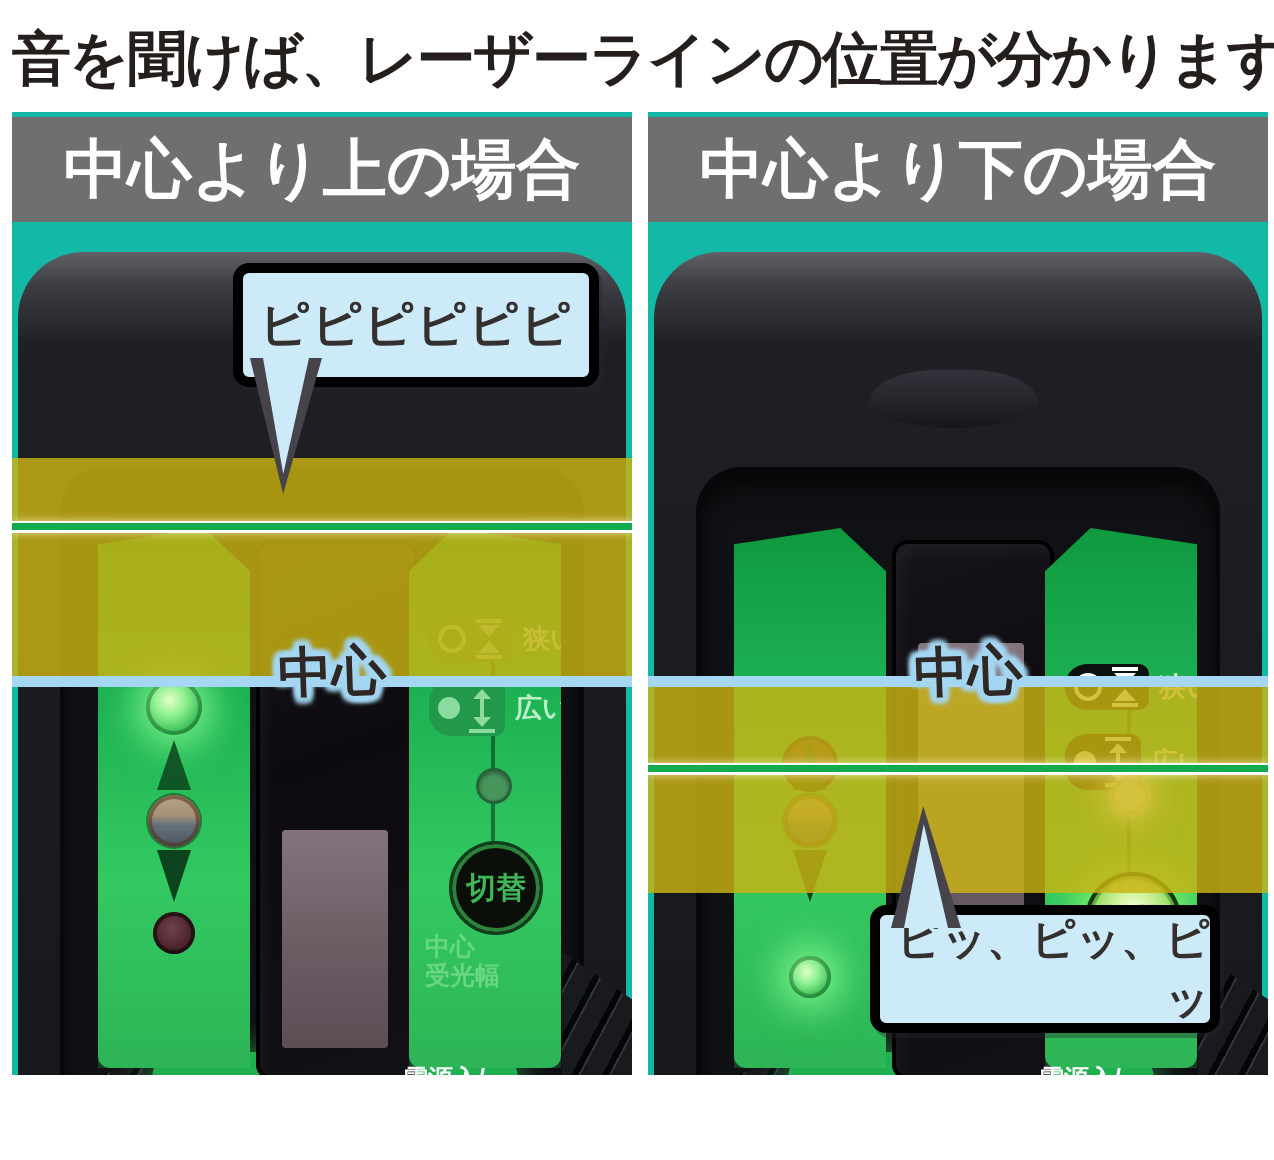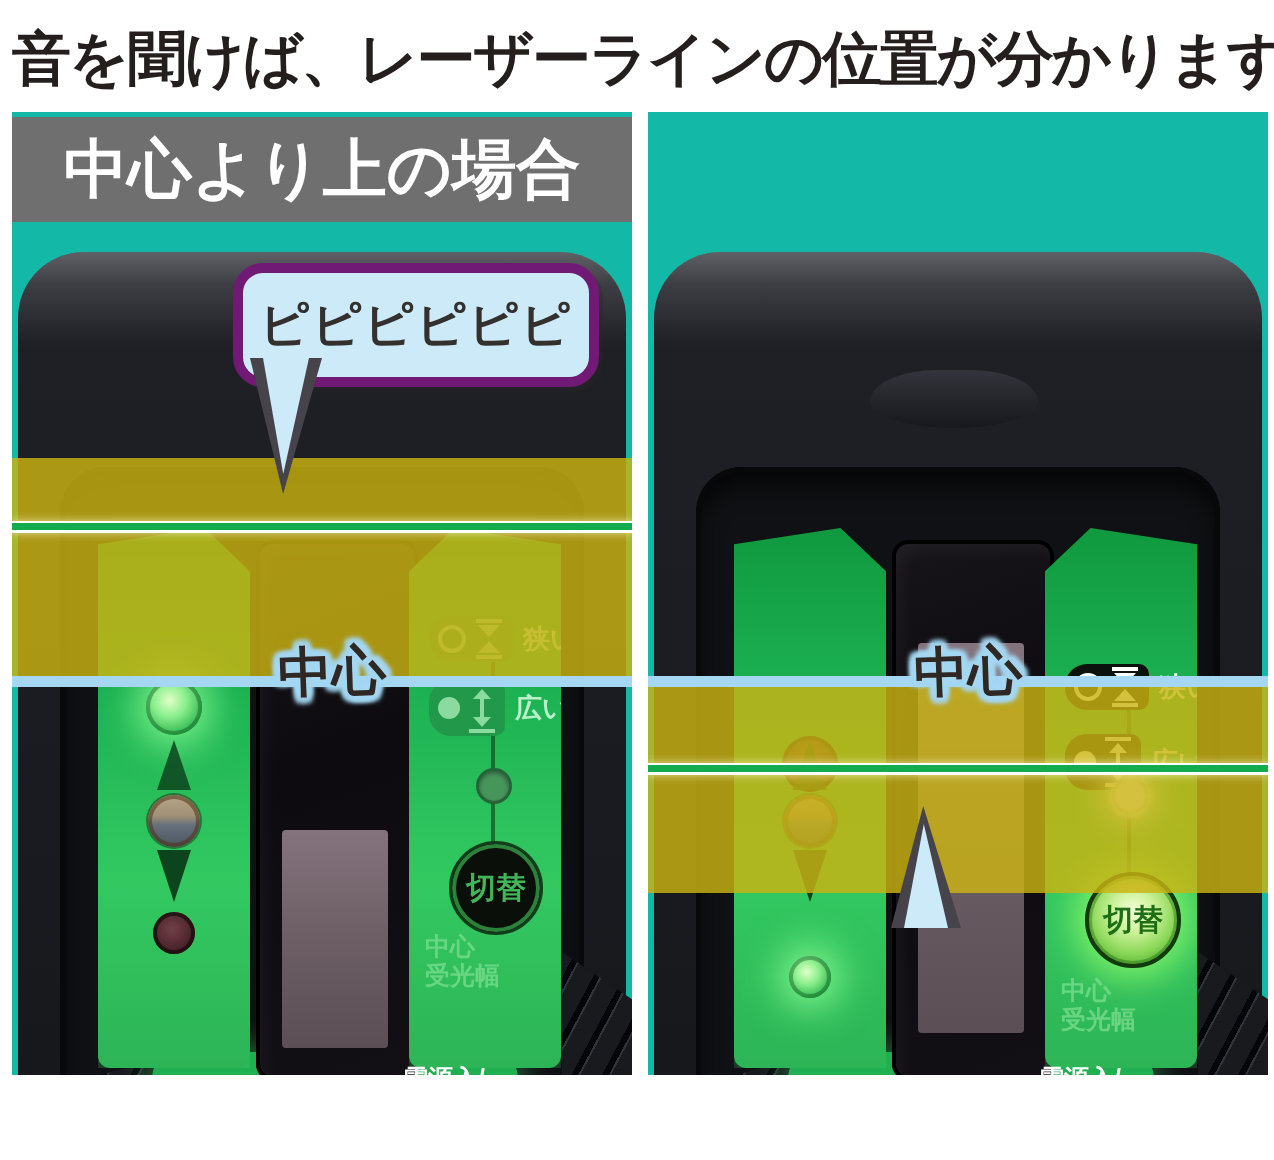--- a/index.html
+++ b/index.html
@@ -210,6 +210,7 @@
   </section>
 
   <section class="panel below">
+    <div class="phead">中心より下の場合</div>
     <div class="body">
       <div class="clamp"></div>
       <div class="face"></div>

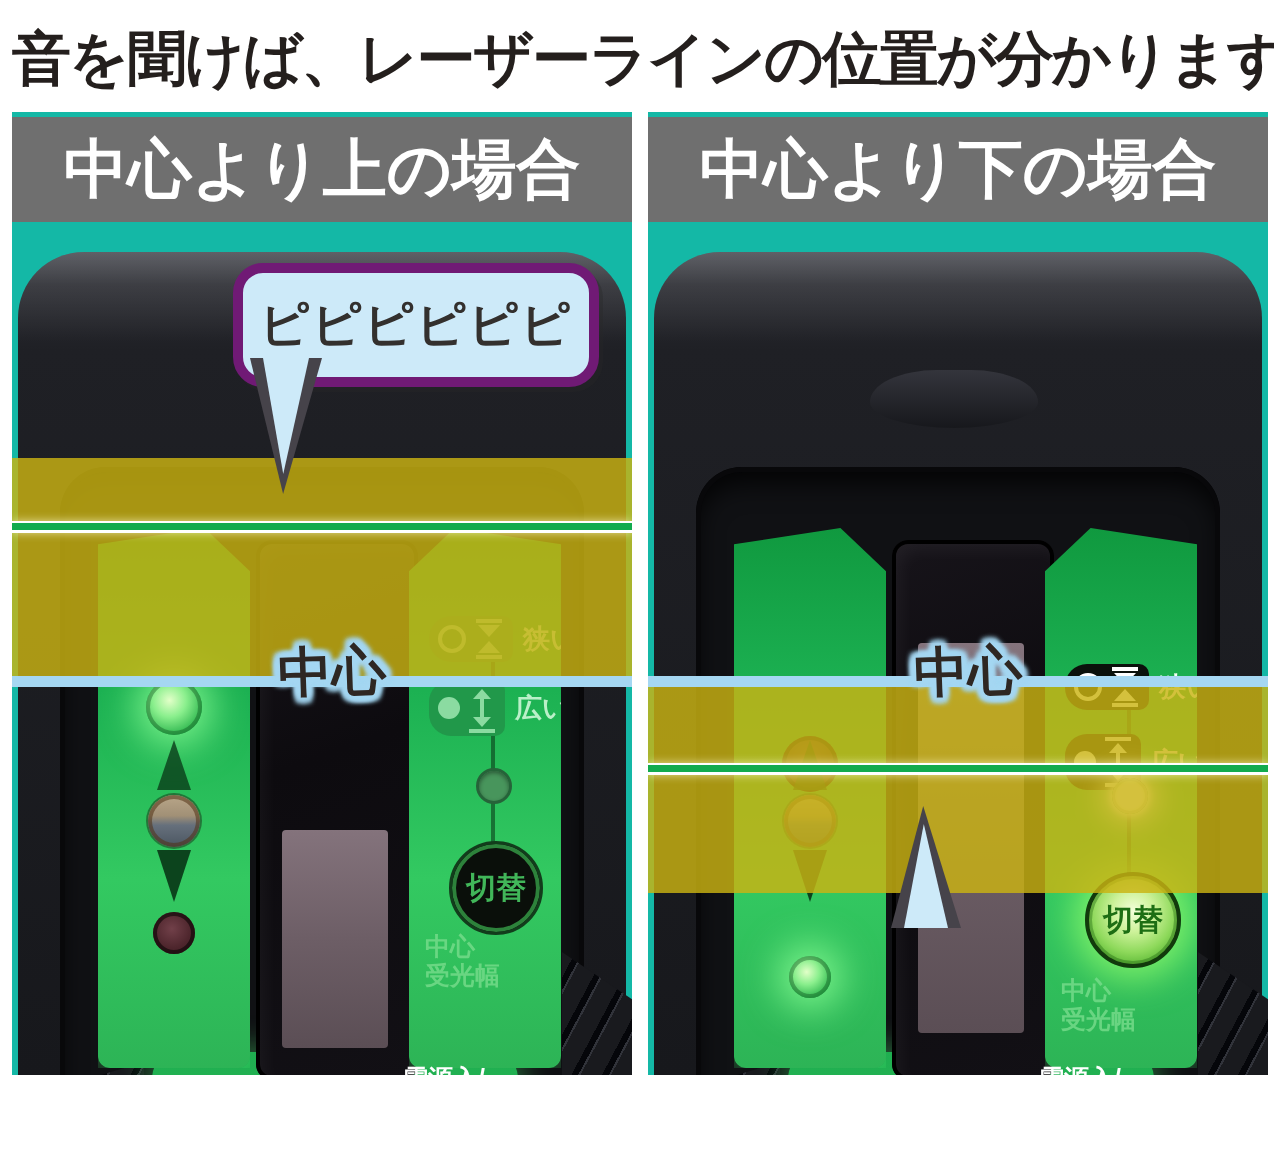--- a/index.html
+++ b/index.html
@@ -112,7 +112,7 @@
         5px 5px 5px #a5d7f2,-5px -5px 5px #a5d7f2,5px -5px 5px #a5d7f2,-5px 5px 5px #a5d7f2;}
 
   
-  .bubble{position:absolute;z-index:40;background:#cdeaf9;border:10px solid #701a75;border-radius:30px;
+  .bubble{position:absolute;z-index:40;background:#cdeaf9;border:10px solid #000000;border-radius:16px;
         display:flex;align-items:center;justify-content:center;font-weight:bold;color:#33302e;
         box-shadow:4px 5px 0 rgba(40,40,40,.35);text-align:right;}
   .above .bubble{left:221px;top:151px;width:346px;height:104px;font-size:49px;letter-spacing:2px;}

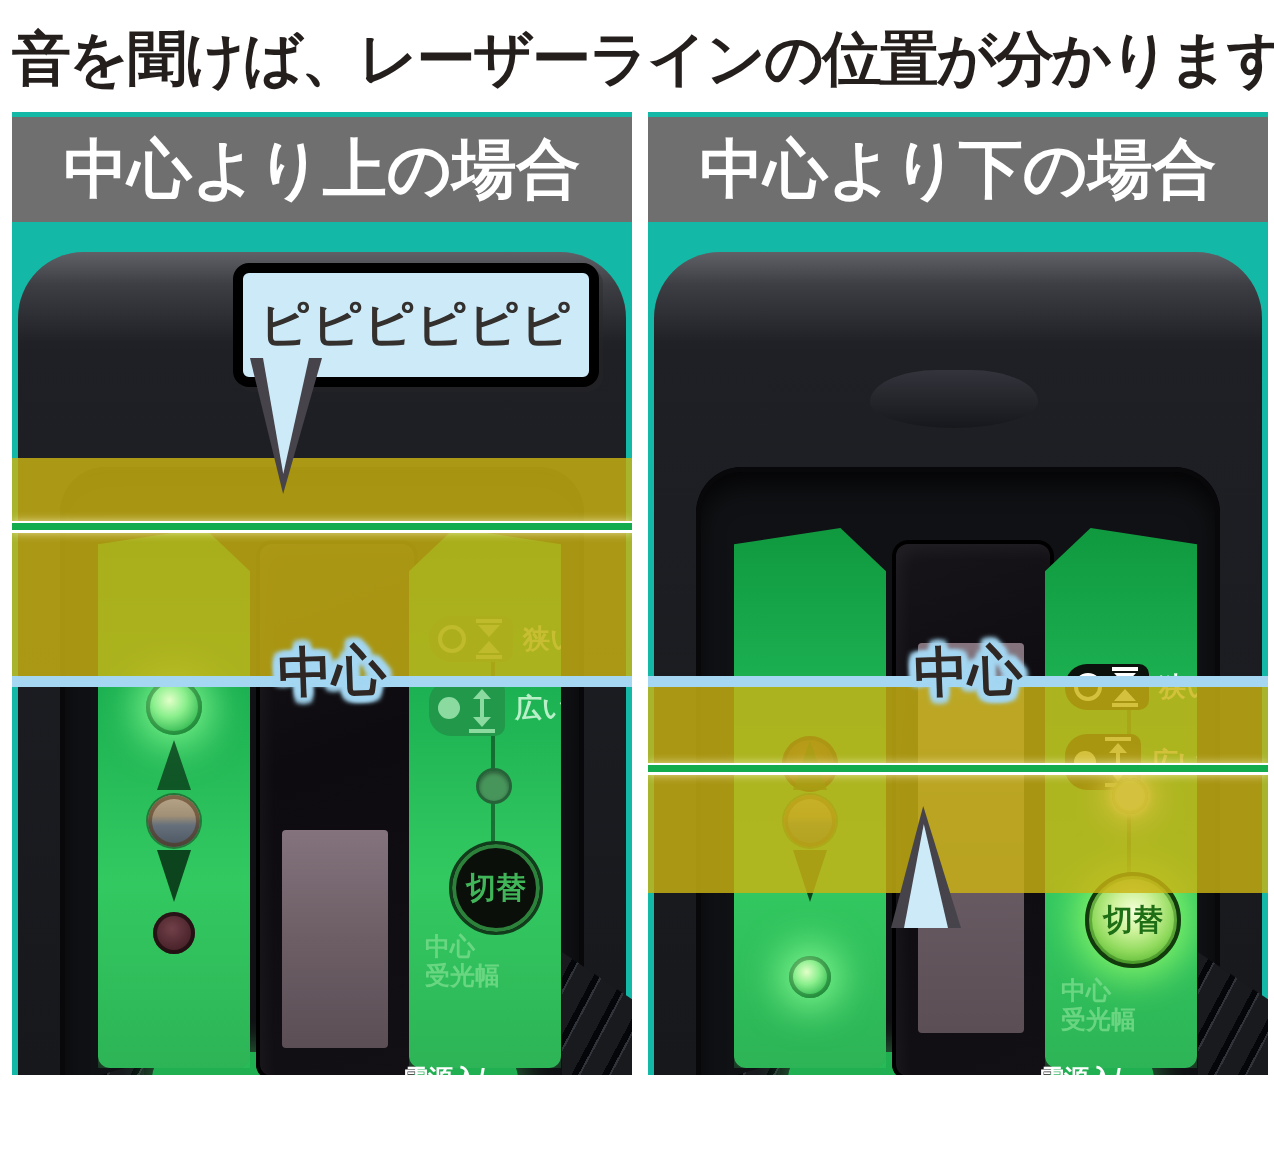--- a/index.html
+++ b/index.html
@@ -277,6 +277,7 @@
     <div class="center-line"></div>
     <div class="center-label">中心</div>
 
+    <div class="bubble">ピッ、ピッ、ピッ</div>
 
     <div class="tail tail-up">
         <span class="t-outer"></span>

